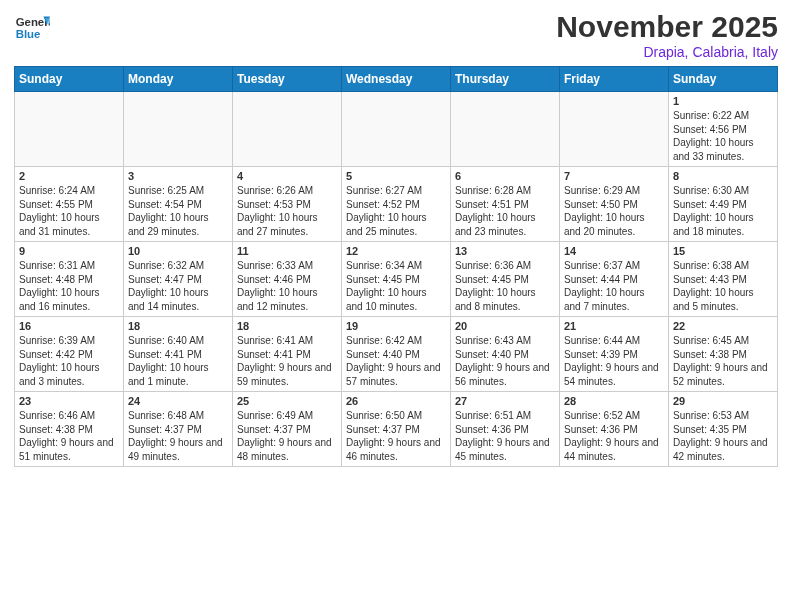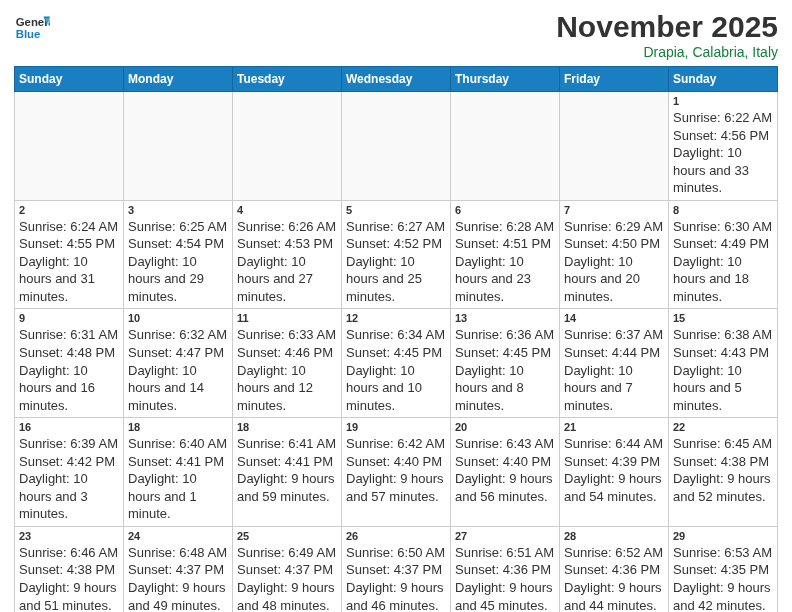--- a/index.html
+++ b/index.html
@@ -42,7 +42,7 @@
     }
     .subtitle {
       font-size: 14px;
-      color: #15803d;
+      color: #6d28d9;
     }
     .calendar {
       width: 100%;

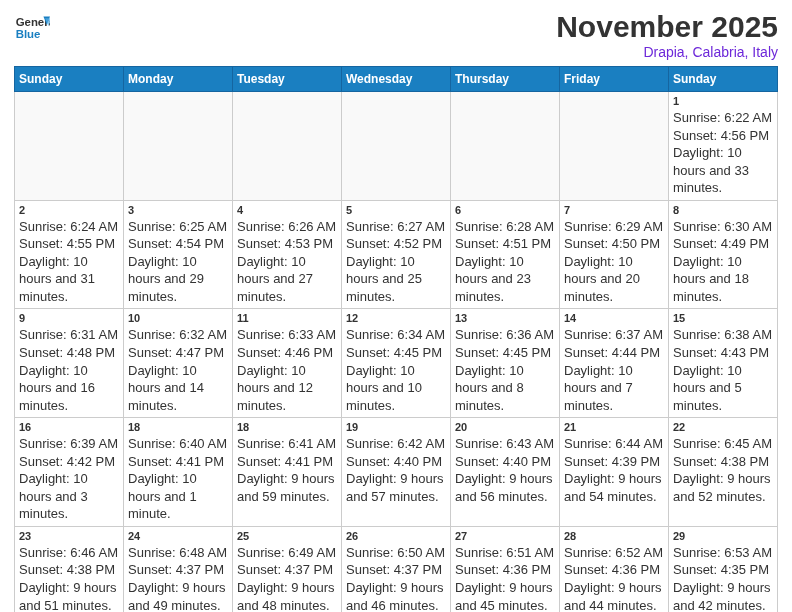--- a/index.html
+++ b/index.html
@@ -79,7 +79,7 @@
       margin-bottom: 2px;
     }
     .day-info {
-      font-size: 13px;
+      font-size: 10px;
       color: #333;
       line-height: 1.35;
     }

